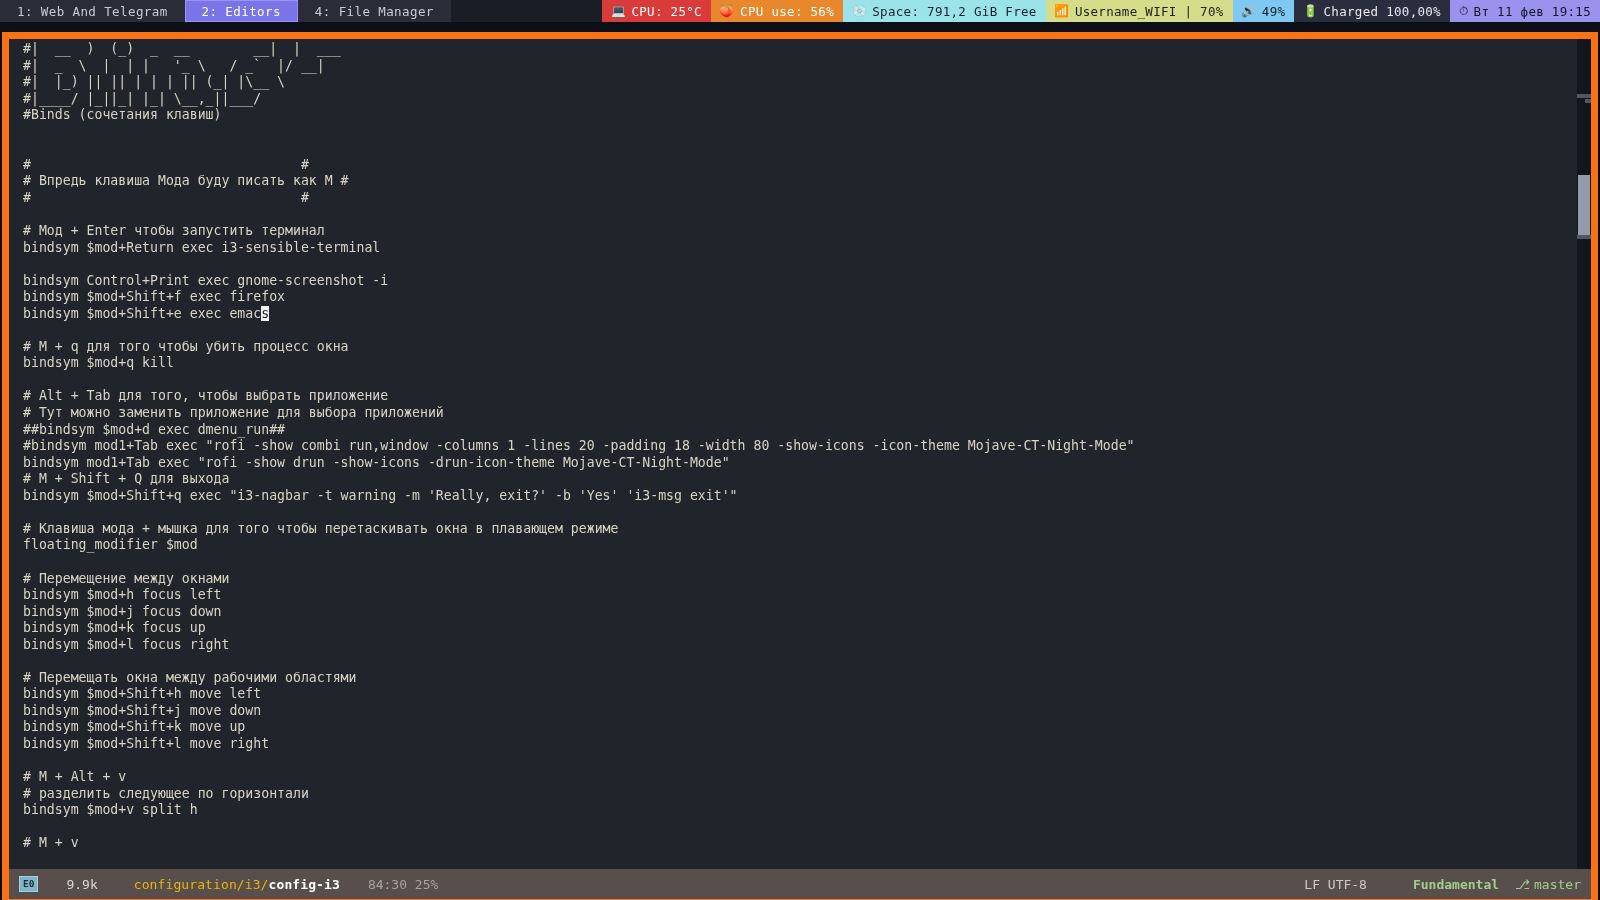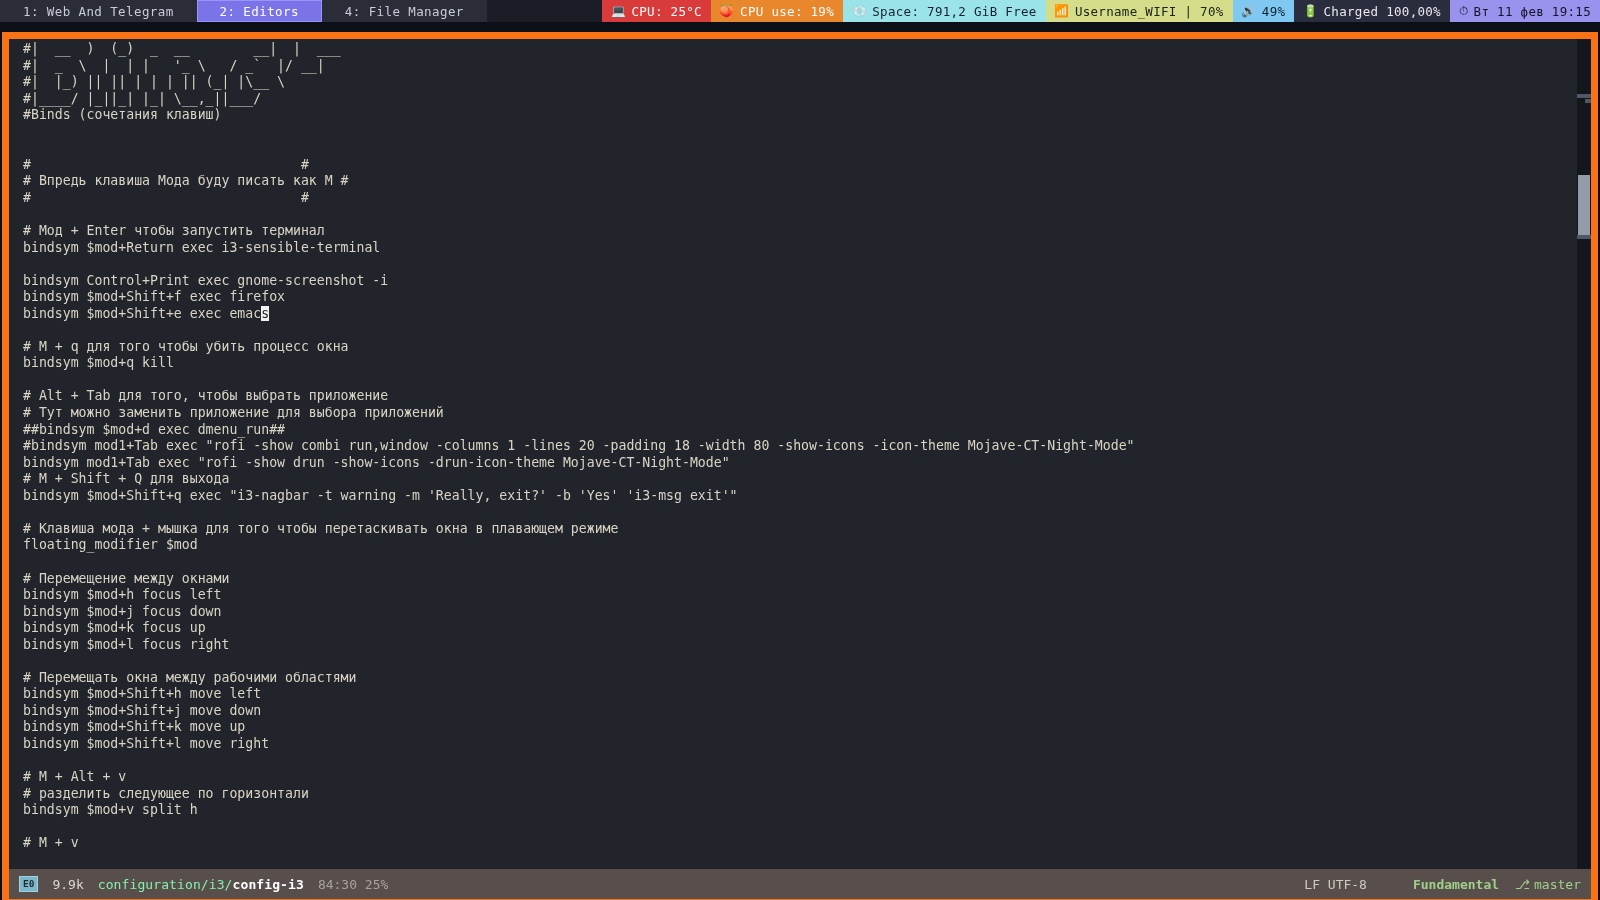--- a/index.html
+++ b/index.html
@@ -23,7 +23,7 @@
   .ws-list { display: flex; align-items: stretch; }
   .ws {
     display: flex; align-items: center;
-    padding: 0 22px;
+    padding: 0 16px;
     color: #c8ccd8;
     background: #2a2d38;
     border: 1px solid #2a2d38;

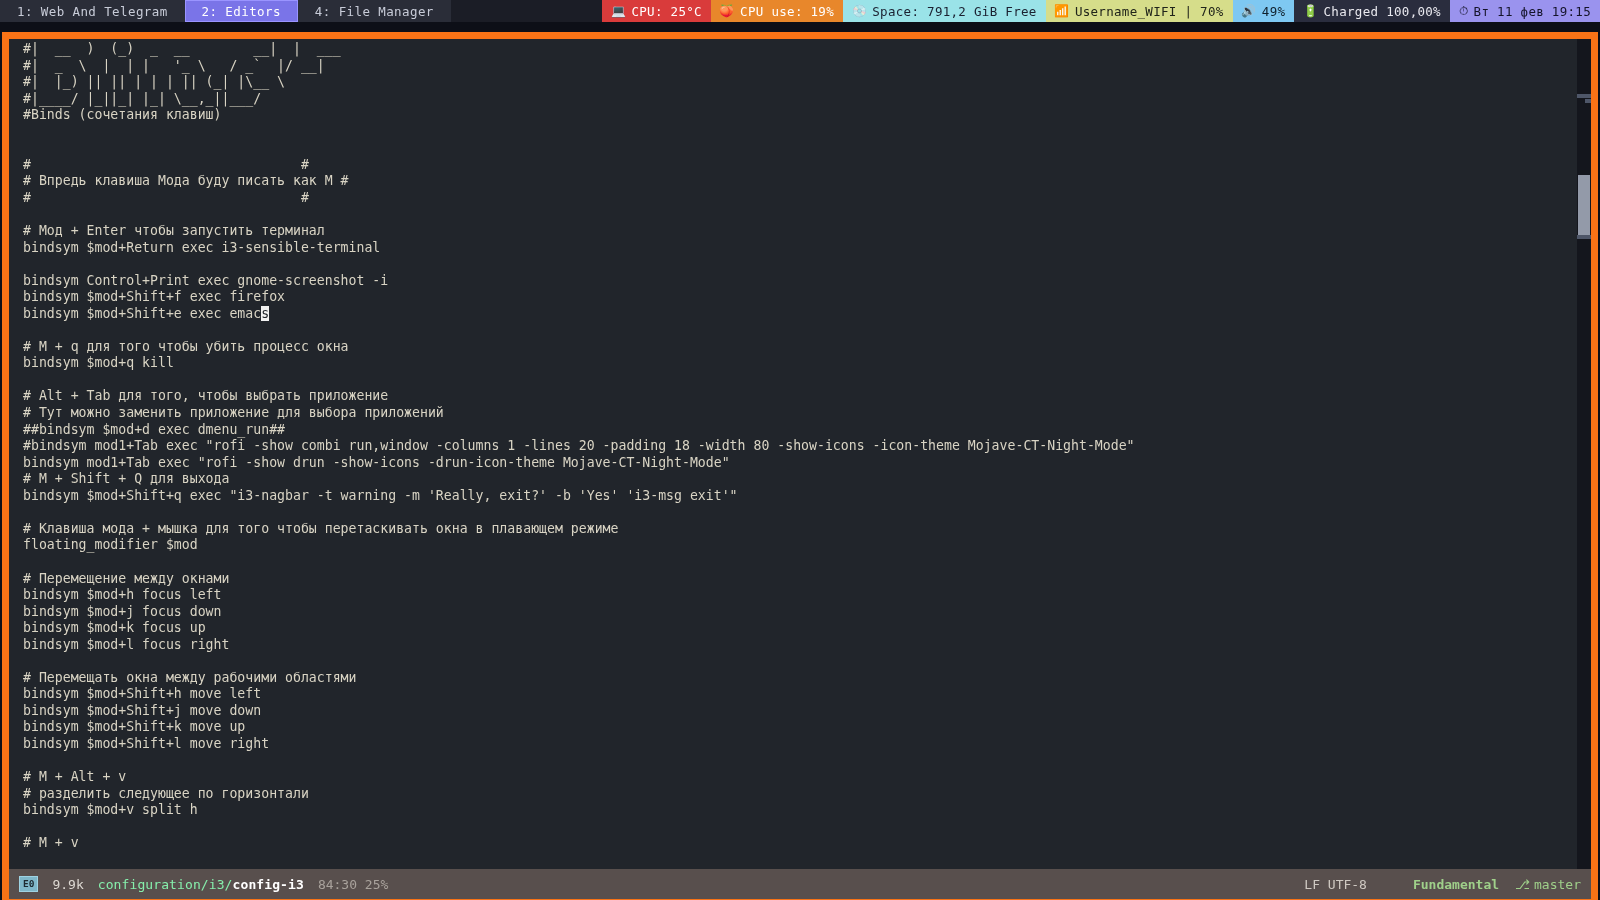--- a/index.html
+++ b/index.html
@@ -164,7 +164,7 @@
       </div>
       <div class="blk blk-cpuuse">
         <span class="g">🍑</span>
-        <span>CPU use: 19%</span>
+        <span>CPU use: 56%</span>
       </div>
       <div class="blk blk-space">
         <span class="g">💿</span>

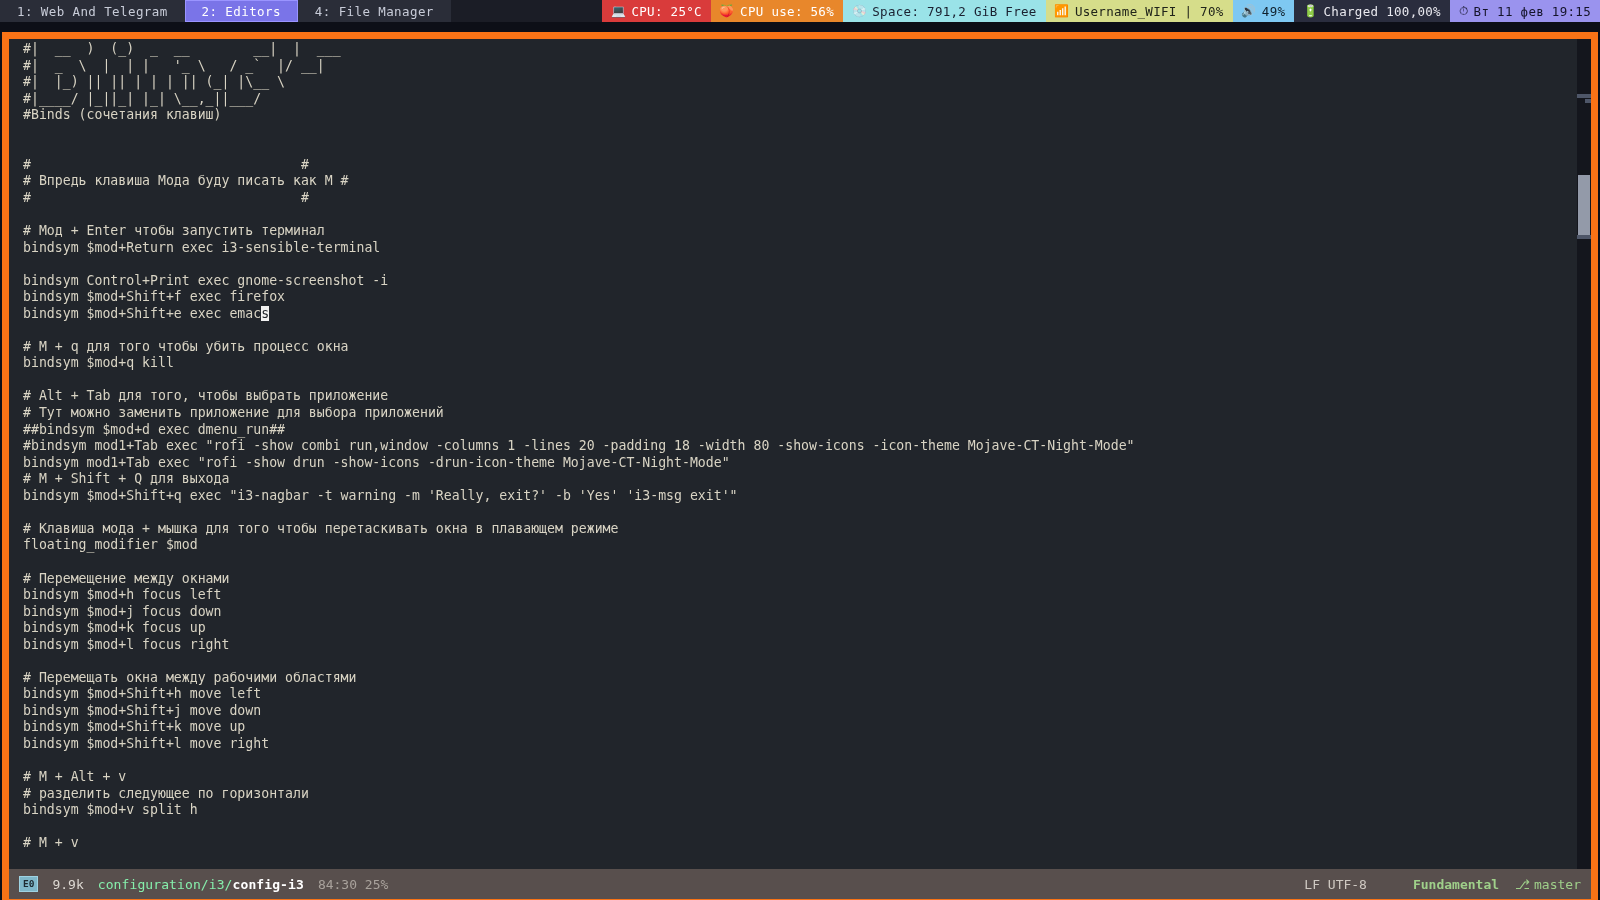--- a/index.html
+++ b/index.html
@@ -117,7 +117,7 @@
     color: #ddd8d2;
     padding: 0 10px;
   }
-  .ml-left { display: flex; align-items: center; gap: 14px; }
+  .ml-left { display: flex; align-items: center; gap: 28px; }
   .enc-badge {
     background: #7fb7c9;
     color: #1d2a31;

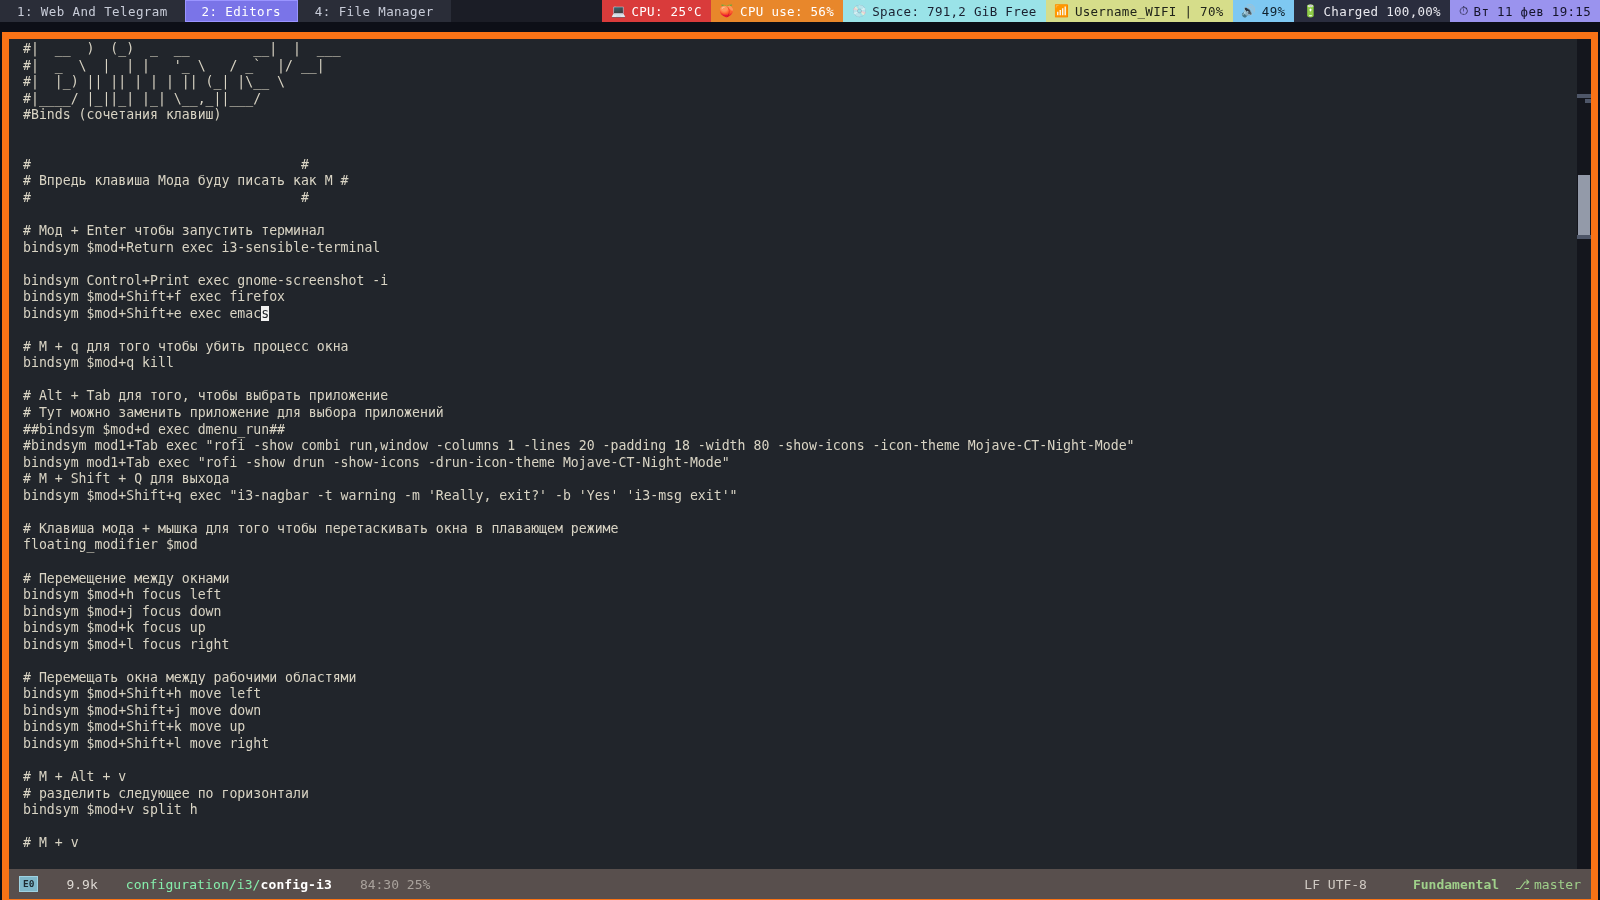--- a/index.html
+++ b/index.html
@@ -130,7 +130,7 @@
   }
   .ml-size { color: #ded9d3; }
   .ml-path { letter-spacing: .1px; }
-  .ml-path .dir { color: #86efac; }
+  .ml-path .dir { color: #eab308; margin-left: 8px; }
   .ml-path .file { color: #ffffff; font-weight: bold; }
   .ml-pos { color: #a9a29c; }
   .ml-right {

